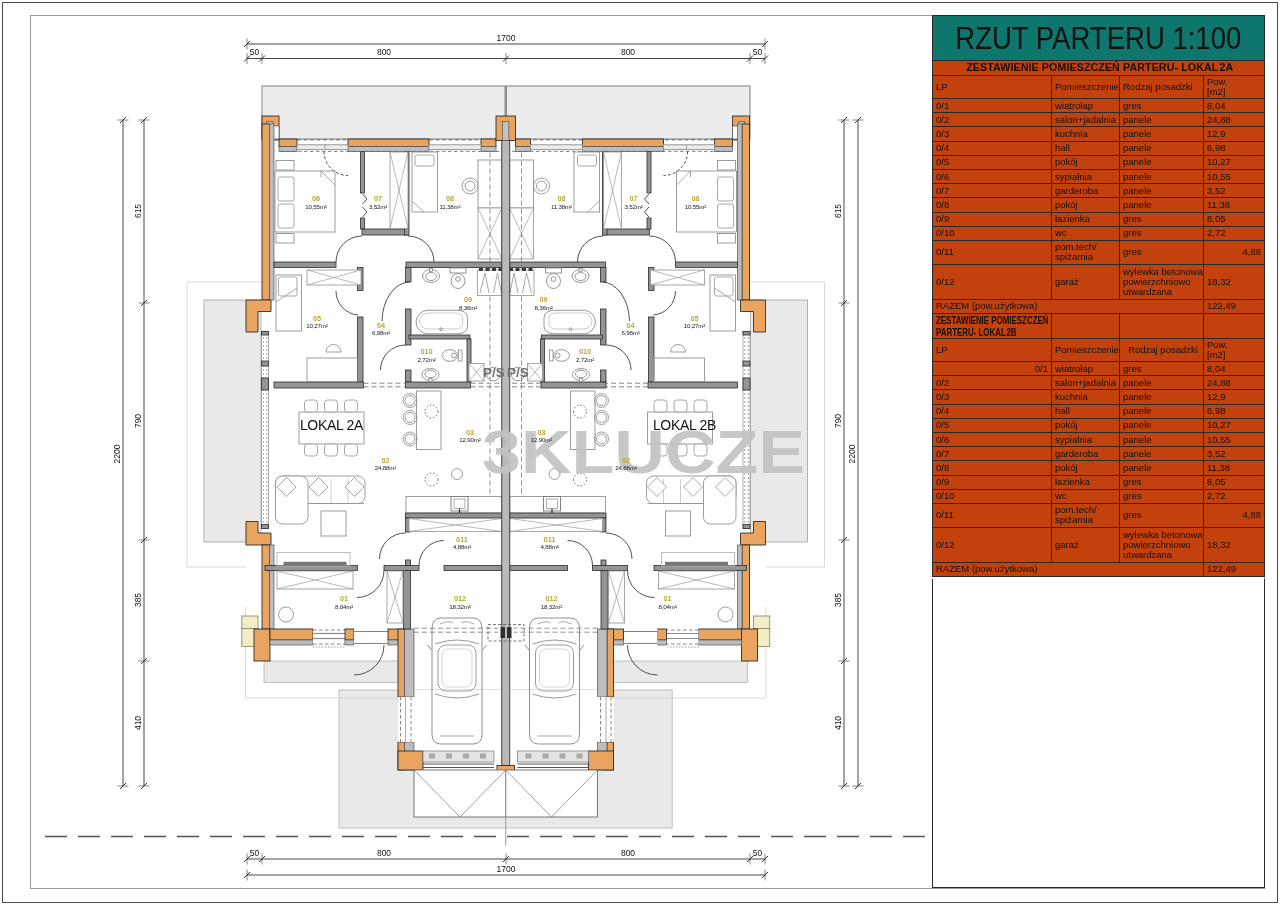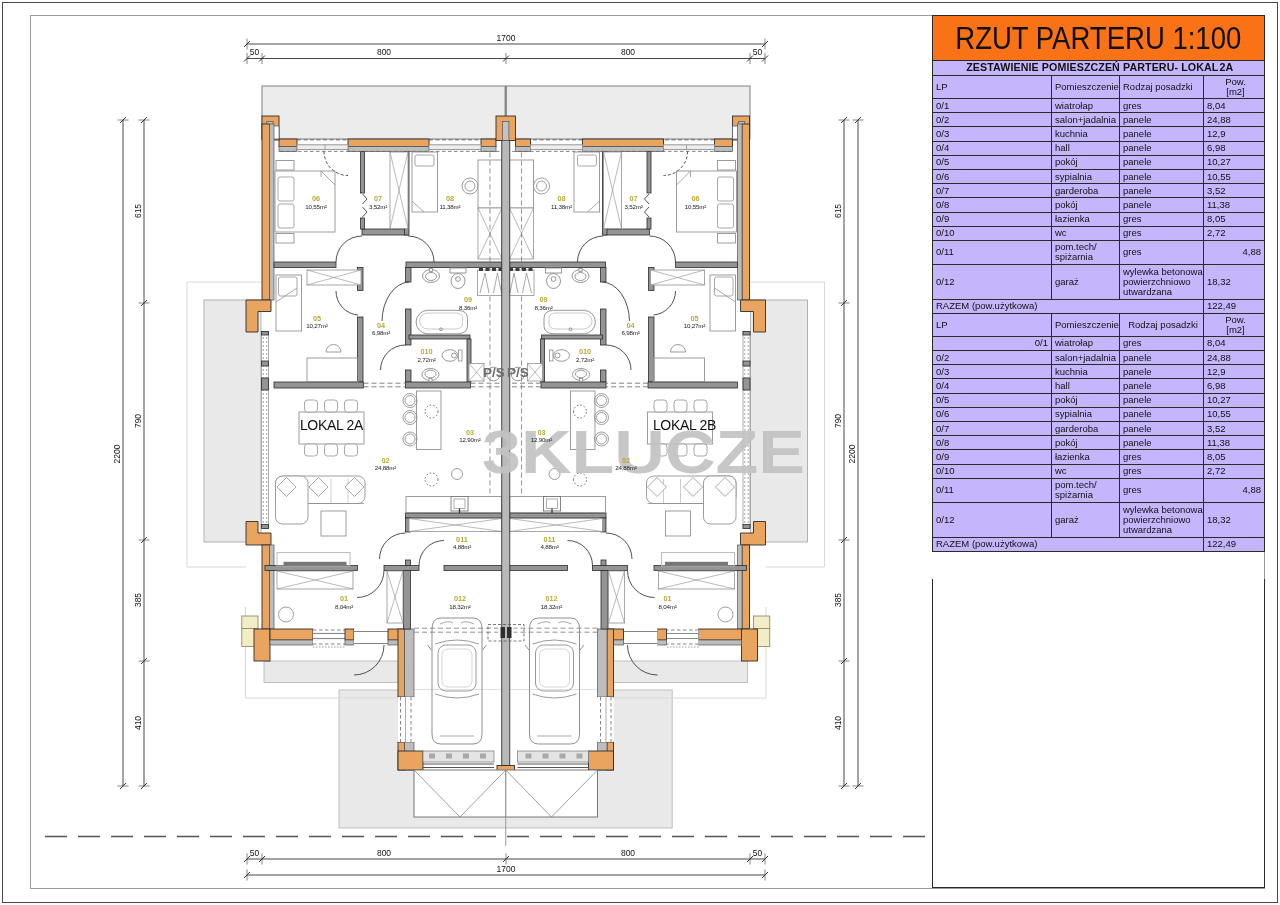--- a/index.html
+++ b/index.html
@@ -9,7 +9,7 @@
 #outer{left:2px;top:2px;width:1274px;height:899px;border:1px solid #4a4a4a}
 #inner{left:30px;top:15px;width:1233px;height:872px;border:1px solid #9a9a9a}
 #title{left:932px;top:15px;width:331px;height:44px;border:1px solid #2a2a2a;
-display:flex;align-items:center;justify-content:center;background:#f97316}
+display:flex;align-items:center;justify-content:center;background:#0f766e}
 #title span{font-size:32px;color:#111;white-space:nowrap;display:inline-block;
 transform:scaleX(0.86);transform-origin:center}
 #tblwrap{left:932px;top:60px;width:332px}

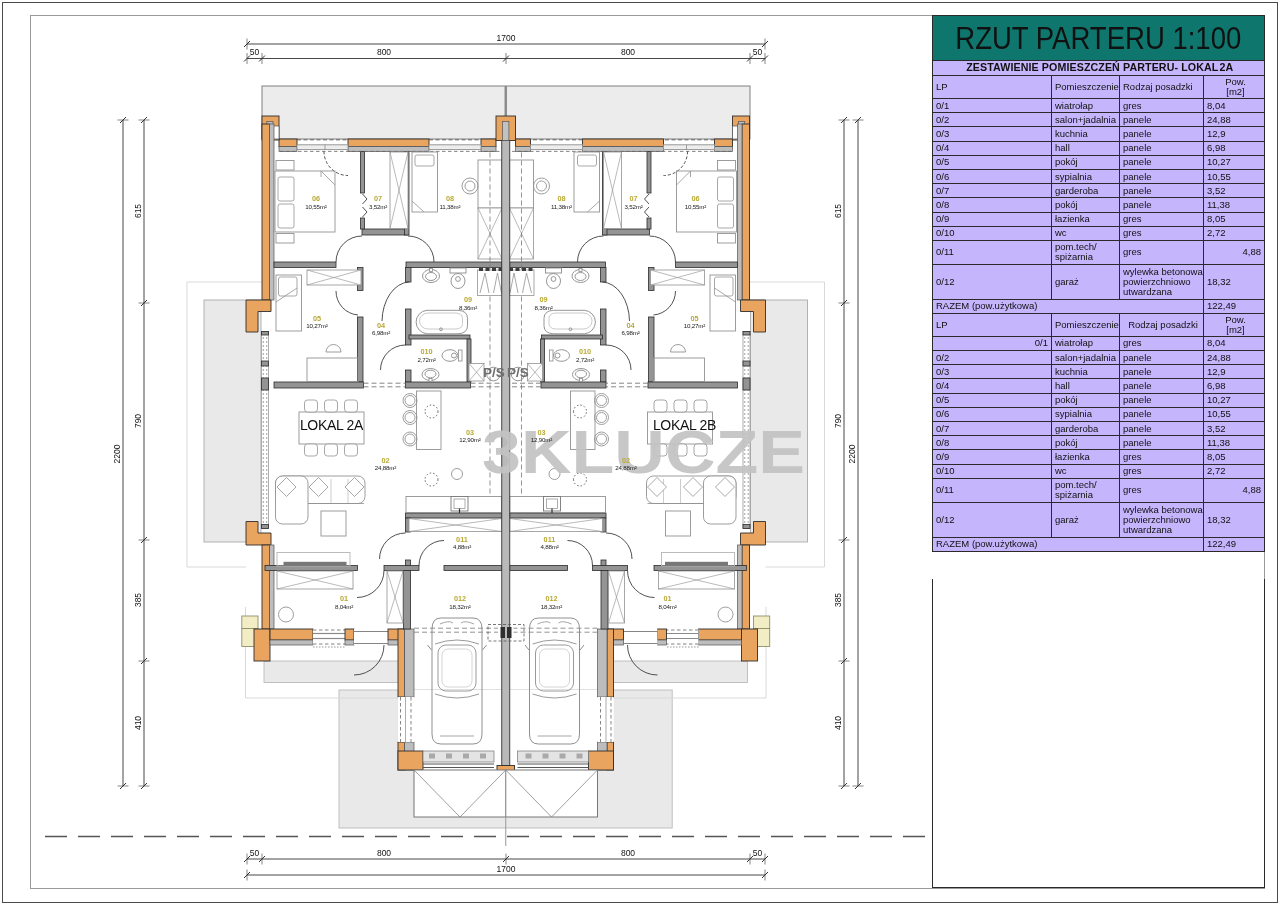--- a/index.html
+++ b/index.html
@@ -13,7 +13,7 @@
 #title span{font-size:32px;color:#111;white-space:nowrap;display:inline-block;
 transform:scaleX(0.86);transform-origin:center}
 #tblwrap{left:932px;top:60px;width:332px}
-table{border-collapse:collapse;width:332px;table-layout:fixed;background:#c4b5fd}
+table{border-collapse:collapse;width:332px;table-layout:fixed;background:#c2410c}
 td{border:1px solid #2a2a2a;font-size:9.5px;color:#111;padding:0 0 0 3px;
 vertical-align:middle;overflow:hidden;line-height:1.05}
 col.c1{width:119px}col.c2{width:68px}col.c3{width:84px}col.c4{width:61px}

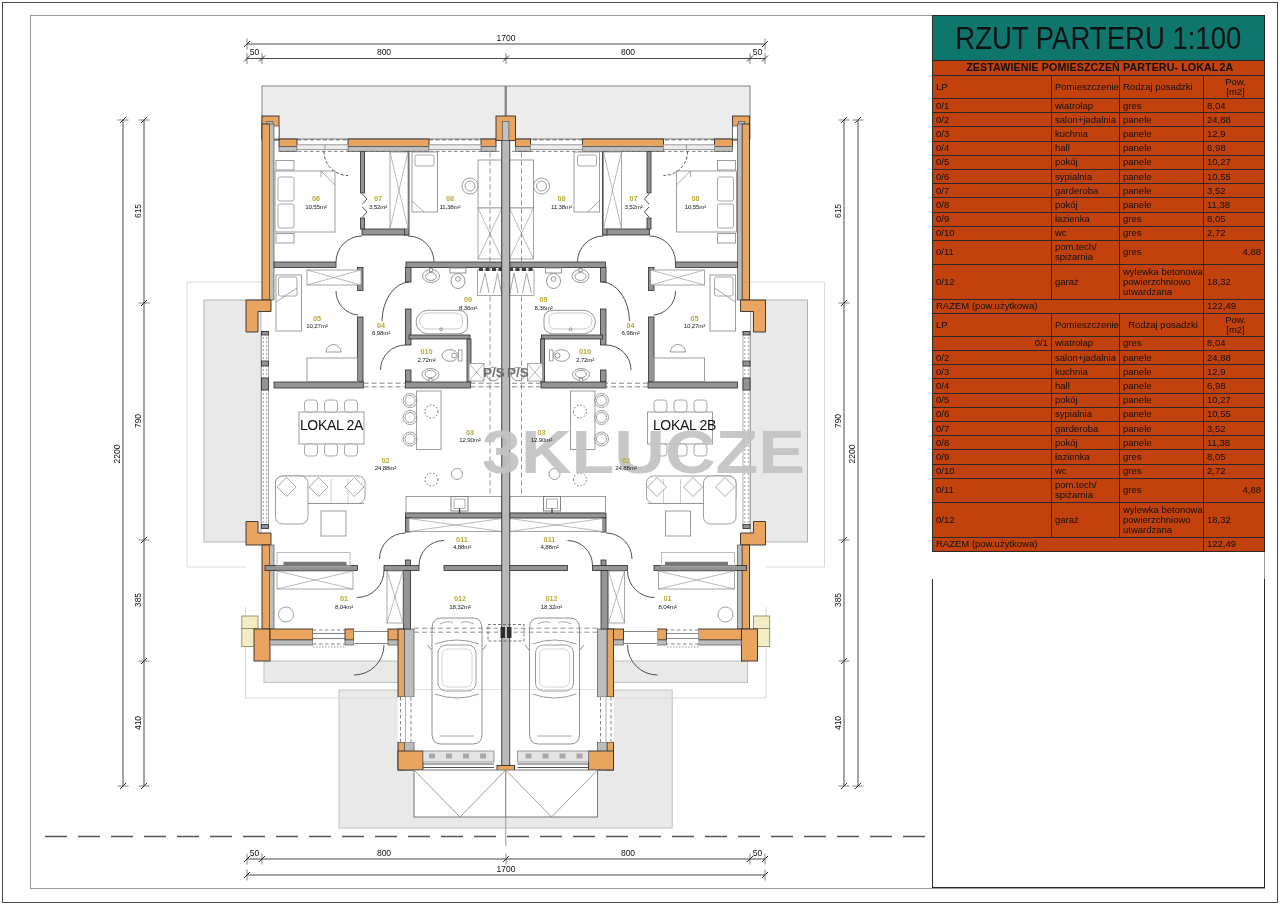--- a/index.html
+++ b/index.html
@@ -26,7 +26,7 @@
 tr.r2 td{height:23px}
 tr.r3 td{height:34px}
 tr.rz td{height:13px}
-td.powh{text-align:center}
+td.powh{text-align:left}
 td.b{font-weight:normal}
 #emptybox{left:932px;top:579px;width:331px;height:308px;border:1px solid #2a2a2a;
 border-top:none;background:#fff}

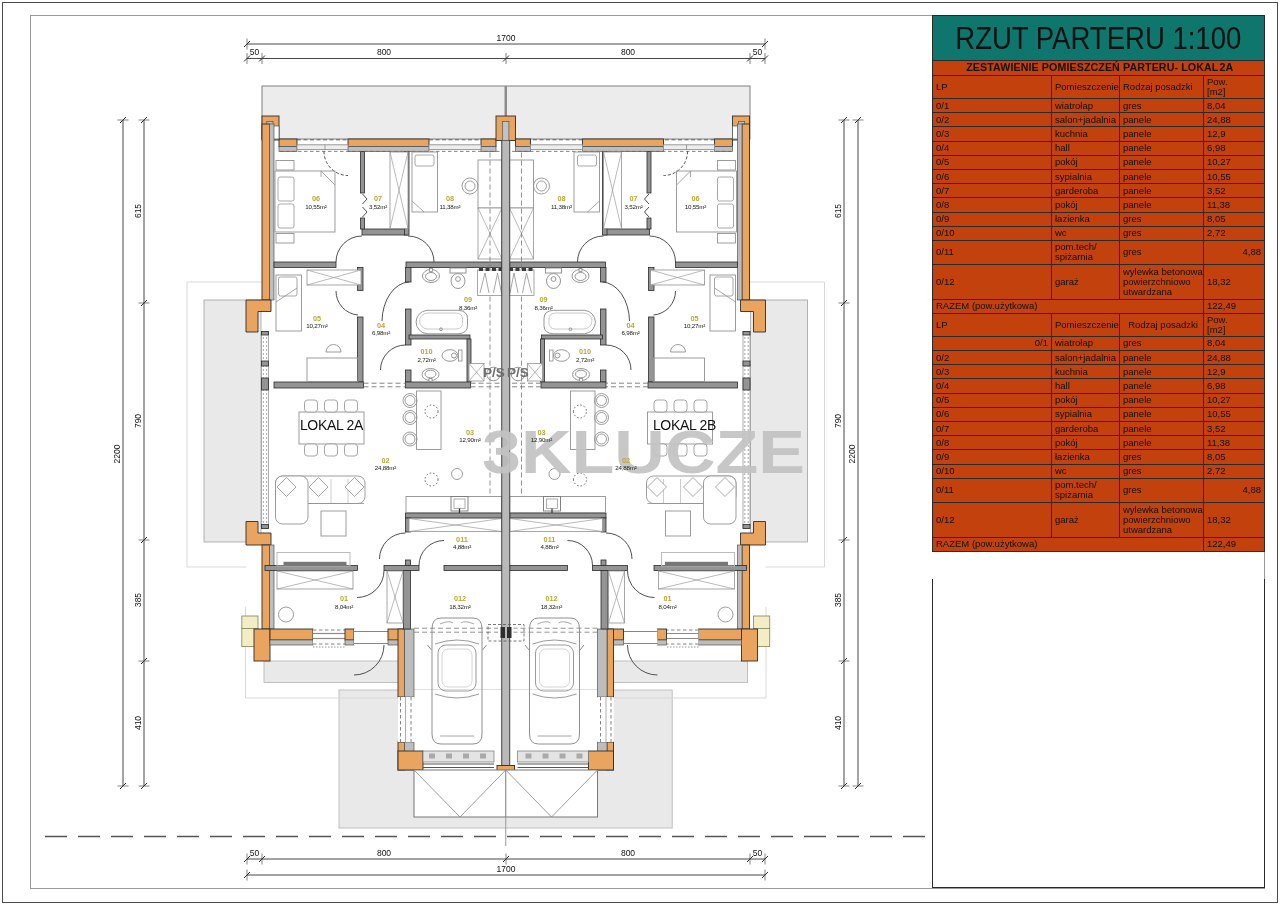--- a/index.html
+++ b/index.html
@@ -1344,6 +1344,12 @@
           <td class="b">122,49</td>
         </tr>
 
+<tr class="hdr2">
+          <td colspan="1"><span>ZESTAWIENIE POMIESZCZEŃ<br>PARTERU- LOKAL 2B</span></td>
+          <td></td>
+          <td></td>
+          <td></td>
+        </tr>
 
 <tr class="ch">
           <td>LP</td>

